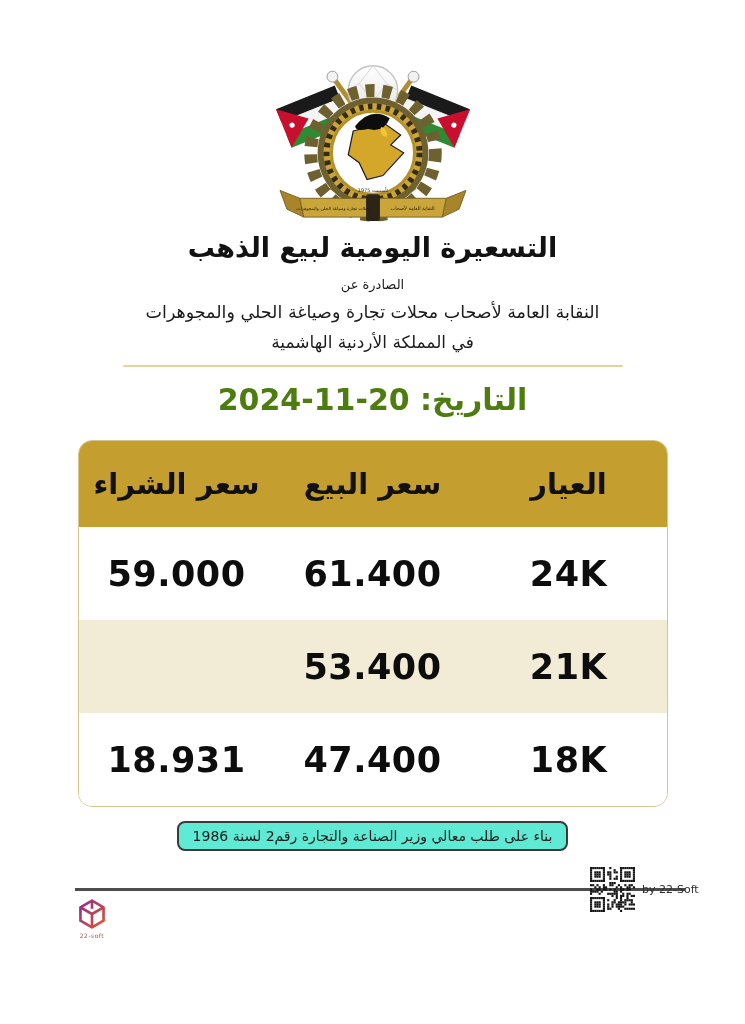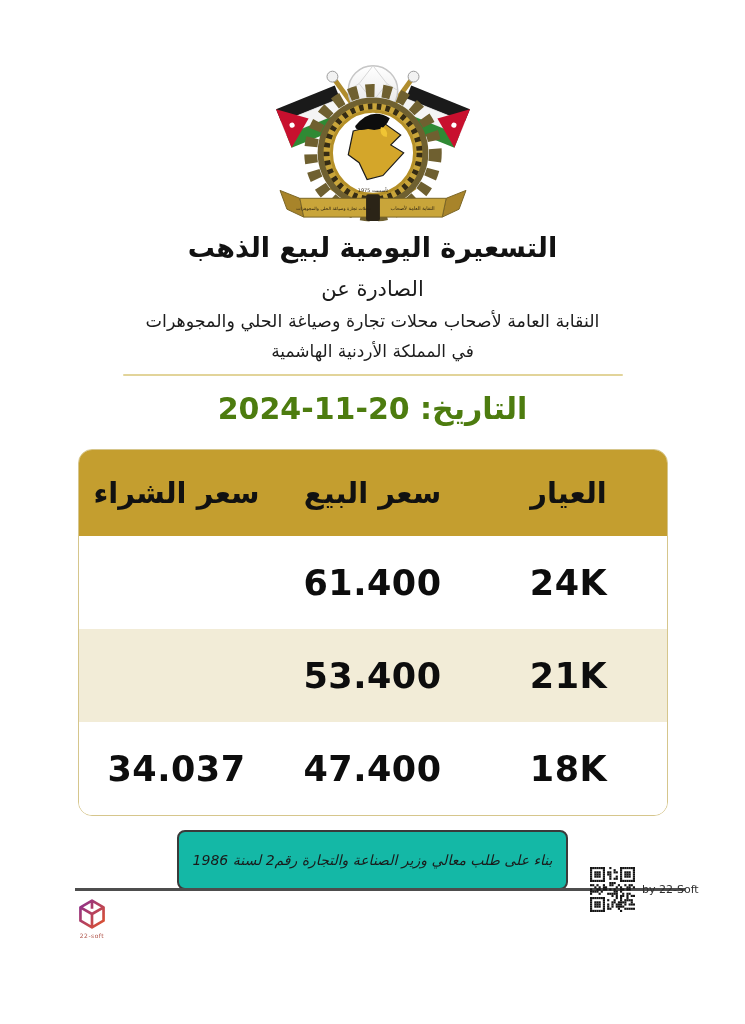--- a/index.html
+++ b/index.html
@@ -10,7 +10,7 @@
   }
   .logo-wrap { width:100%; display:flex; justify-content:center; padding-top:44px; }
   .page-title { margin-top:6px; text-align:center; font-size:27px; font-weight:700; color:#121212; }
-  .issued-by { margin-top:14px; text-align:center; font-size:21px; color:#1c1c1c; }
+  .issued-by { margin-top:14px; text-align:center; font-size:13px; color:#1c1c1c; }
   .syndicate { margin-top:10px; text-align:center; font-size:17.5px; color:#1c1c1c; }
   .country   { margin-top:10px; text-align:center; font-size:17px; color:#1c1c1c; }
   .gold-rule { width:500px; height:2px; background:#e2d49a; margin:13px auto 0; border-radius:1px; }

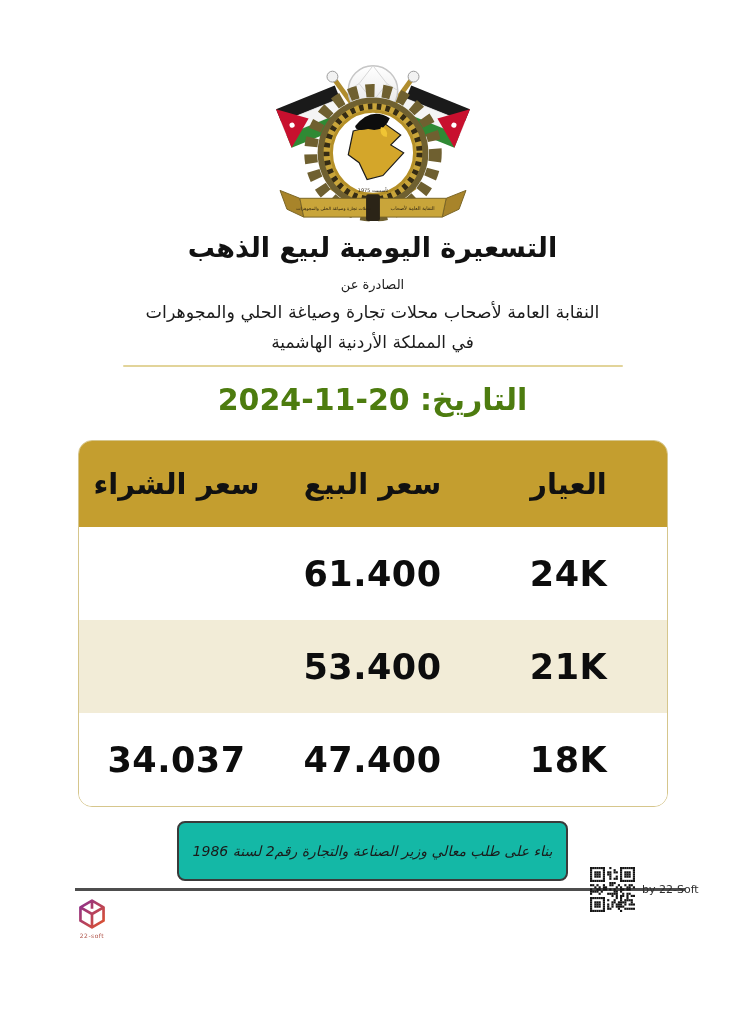--- a/index.html
+++ b/index.html
@@ -123,6 +123,7 @@
   <div class="trow">
     <div class="td">24K</div>
     <div class="td">61.400</div>
+    <div class="td">59.000</div>
   </div>
   <div class="trow alt">
     <div class="td">21K</div>

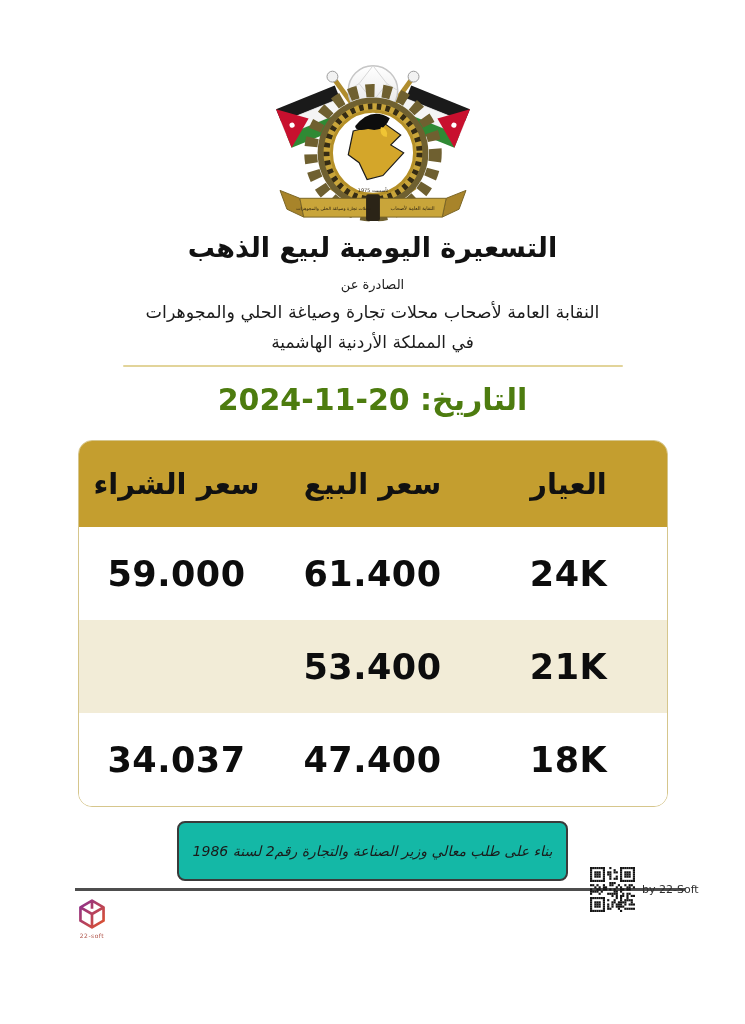--- a/index.html
+++ b/index.html
@@ -132,7 +132,7 @@
   <div class="trow">
     <div class="td">18K</div>
     <div class="td">47.400</div>
-    <div class="td">34.037</div>
+    <div class="td">18.931</div>
   </div>
 </div>
 

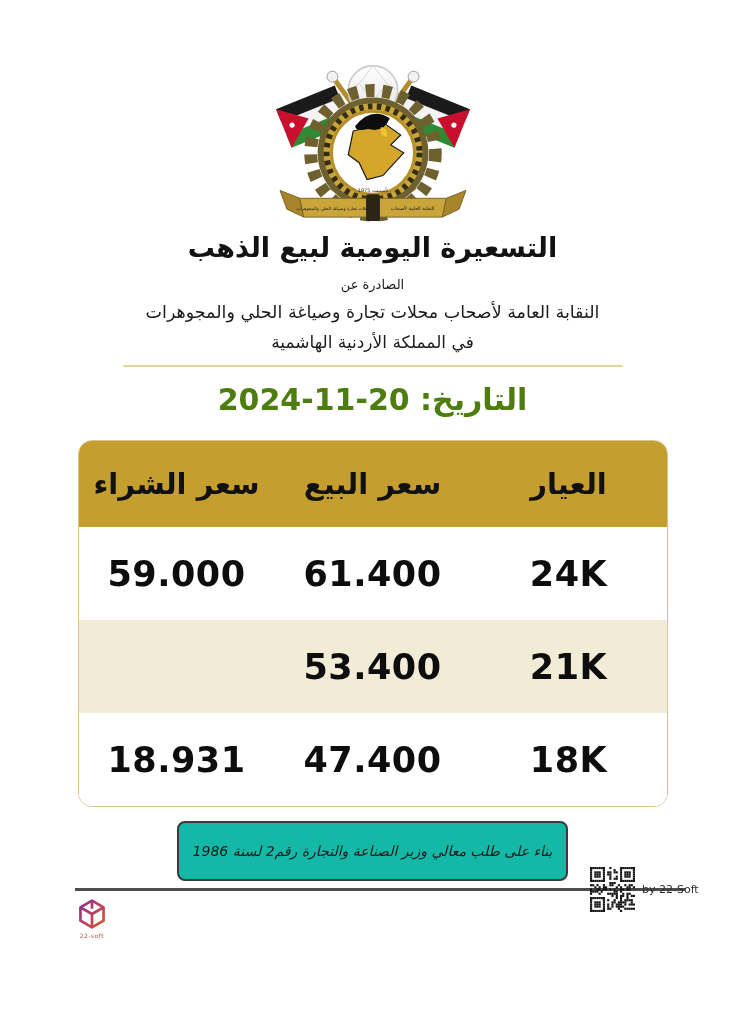--- a/index.html
+++ b/index.html
@@ -32,7 +32,7 @@
   .note-wrap { margin-top:14px; text-align:center; }
   .note-box {
     display:inline-block; direction:rtl; border:2px solid #3a3a3a; border-radius:8px;
-    padding:20px 14px; font-size:14px; color:#1a1a1a; background:#14b8a6;font-style:italic;
+    padding:5px 14px; font-size:14px; color:#1a1a1a; background:#5eead4;
   }
 
   .footer-rule { position:absolute; left:75px; width:610px; top:888px; height:3px; background:#4d4d4d; }

